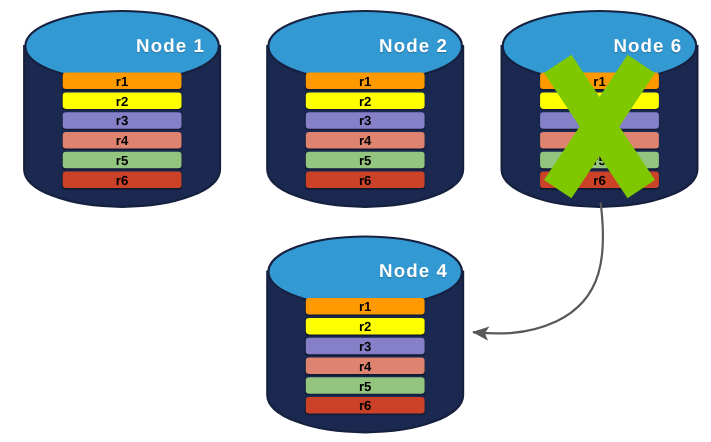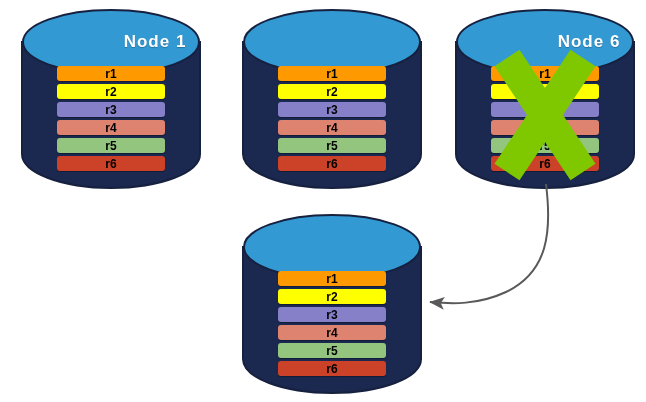--- a/index.html
+++ b/index.html
@@ -121,6 +121,7 @@
           <path d="M 0,34 L 0,146 A 89,34 0 0 0 178,146 L 178,34 Z" fill="#1B2951" stroke="#16203F" stroke-width="2"></path>
           <ellipse cx="89" cy="34" rx="88" ry="32" fill="#3399D3" stroke="#16203F" stroke-width="2"></ellipse>
         </svg>
+        <div class="node-title" style="top: 24px;">Node 2</div>
         <div class="rows" style="top: 58px;">
           <div class="row" style="background: rgb(255, 153, 0); width: 108px; height: 15px; margin-bottom: 3px;">
             <span class="row-label" style="font-size: 12px;">r1</span>

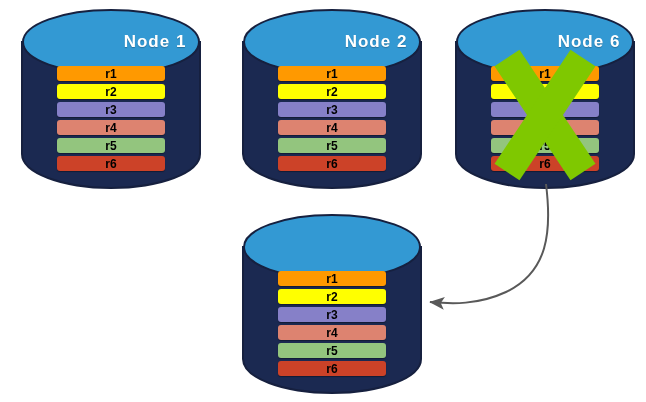--- a/index.html
+++ b/index.html
@@ -179,6 +179,7 @@
           <path d="M 0,34 L 0,146 A 89,34 0 0 0 178,146 L 178,34 Z" fill="#1B2951" stroke="#16203F" stroke-width="2"></path>
           <ellipse cx="89" cy="34" rx="88" ry="32" fill="#3399D3" stroke="#16203F" stroke-width="2"></ellipse>
         </svg>
+        <div class="node-title" style="top: 24px;">Node 4</div>
         <div class="rows" style="top: 58px;">
           <div class="row" style="background: rgb(255, 153, 0); width: 108px; height: 15px; margin-bottom: 3px;">
             <span class="row-label" style="font-size: 12px;">r1</span>

